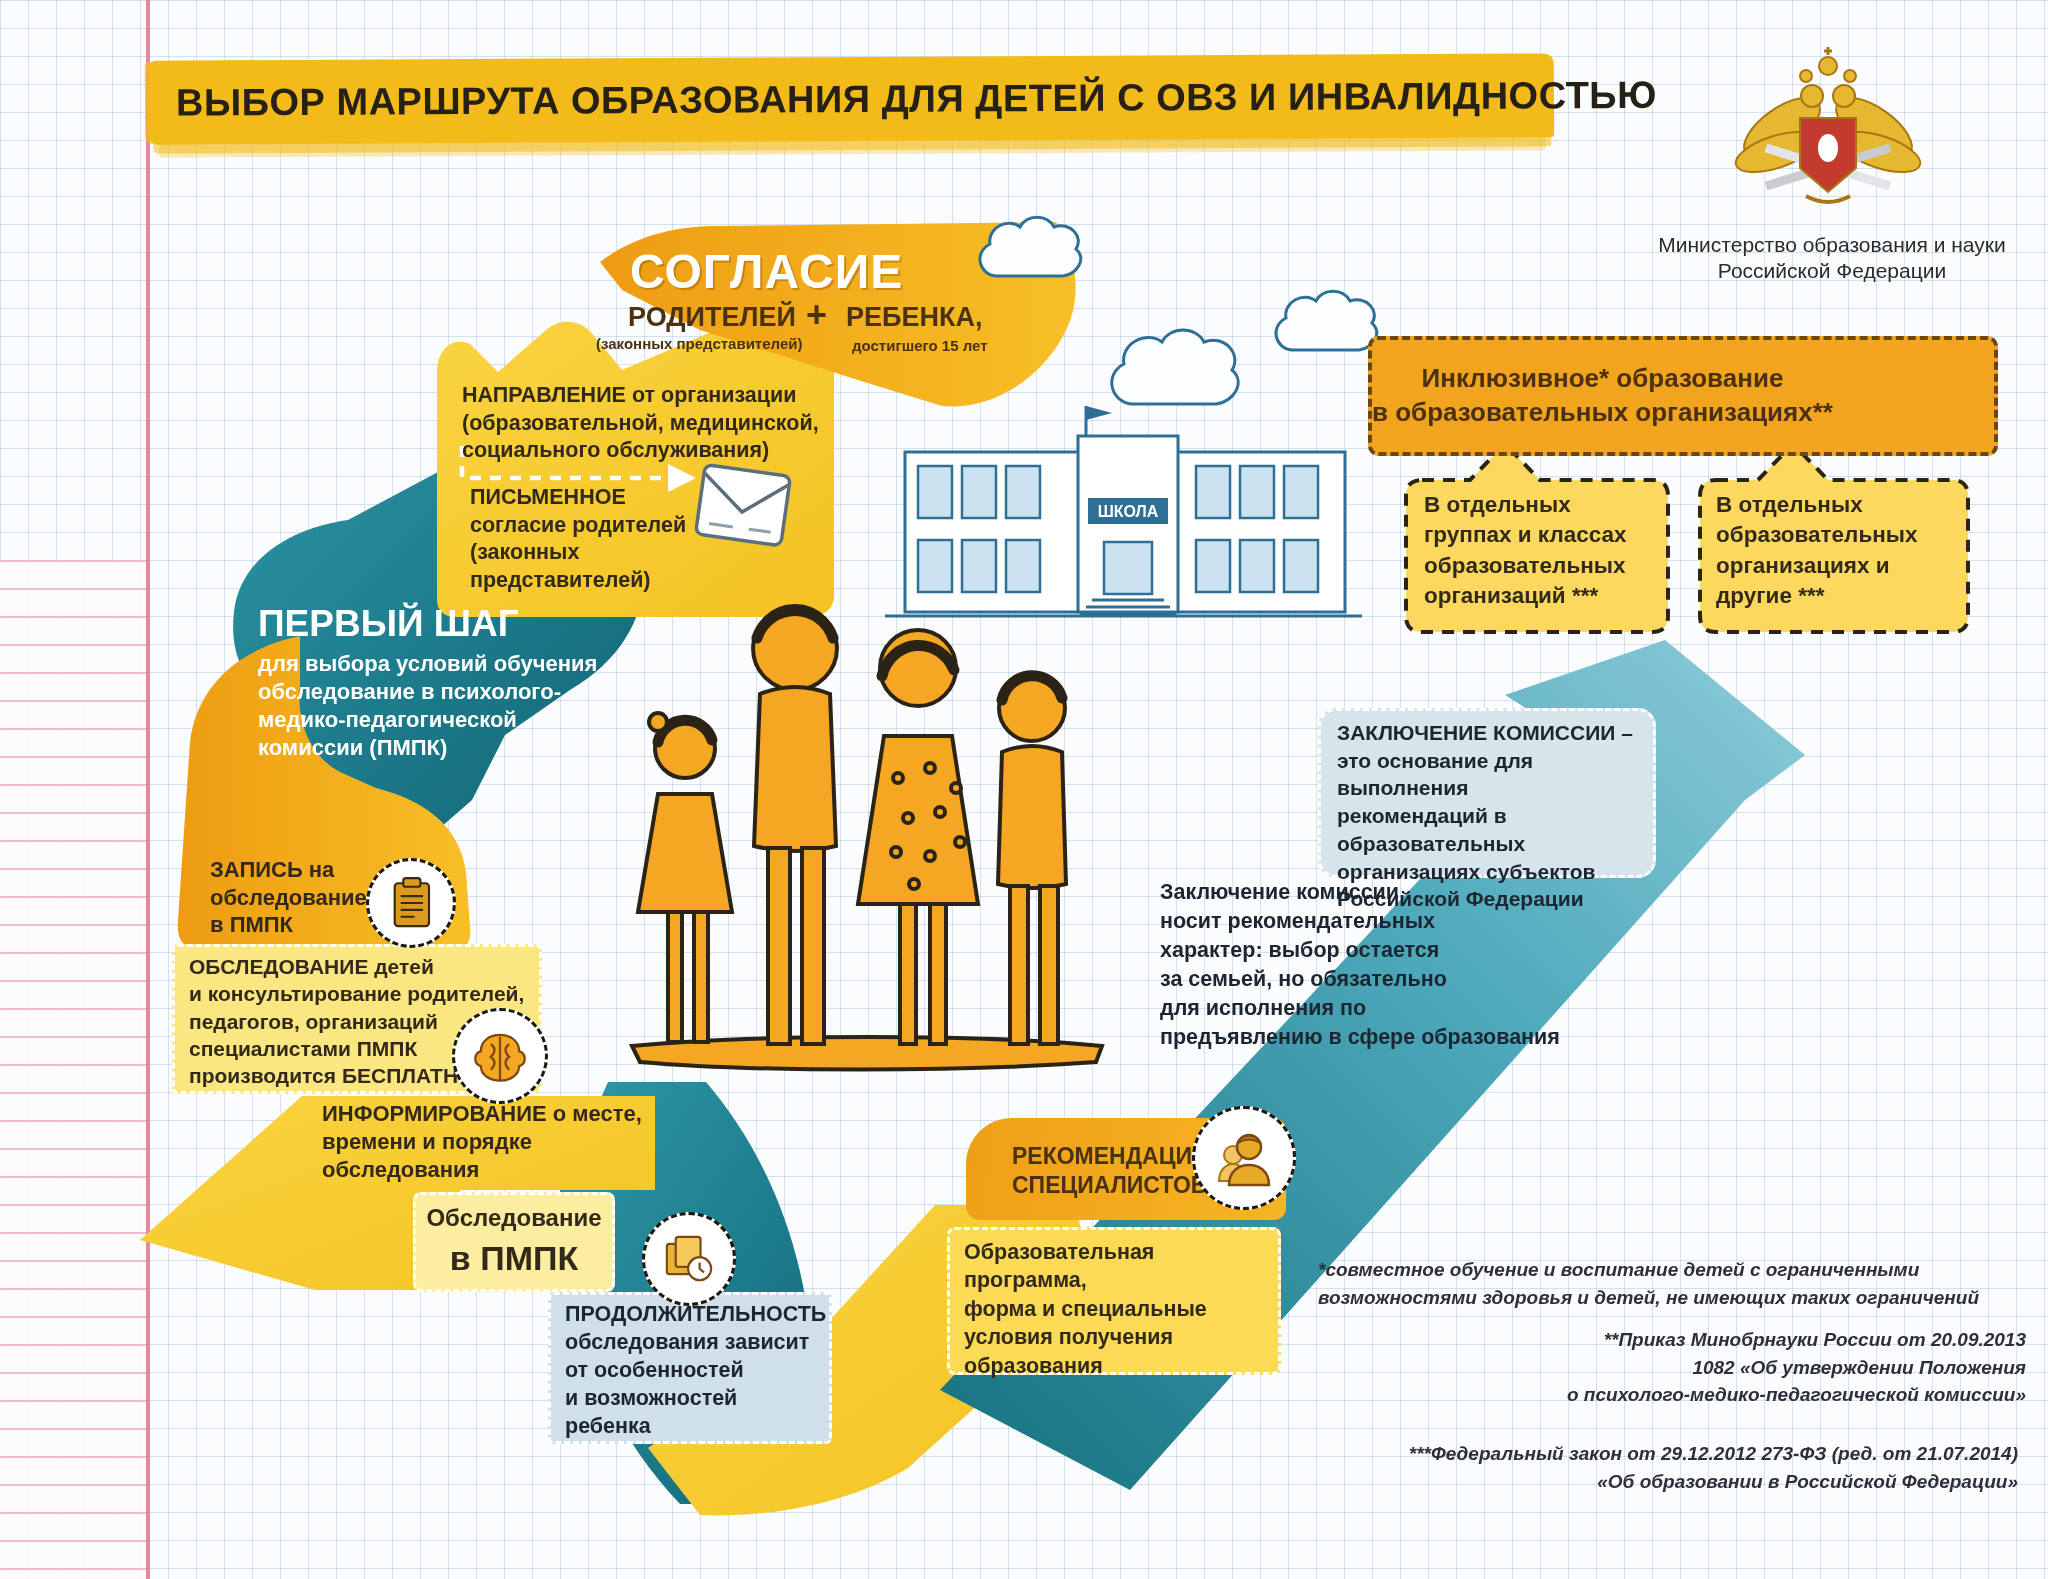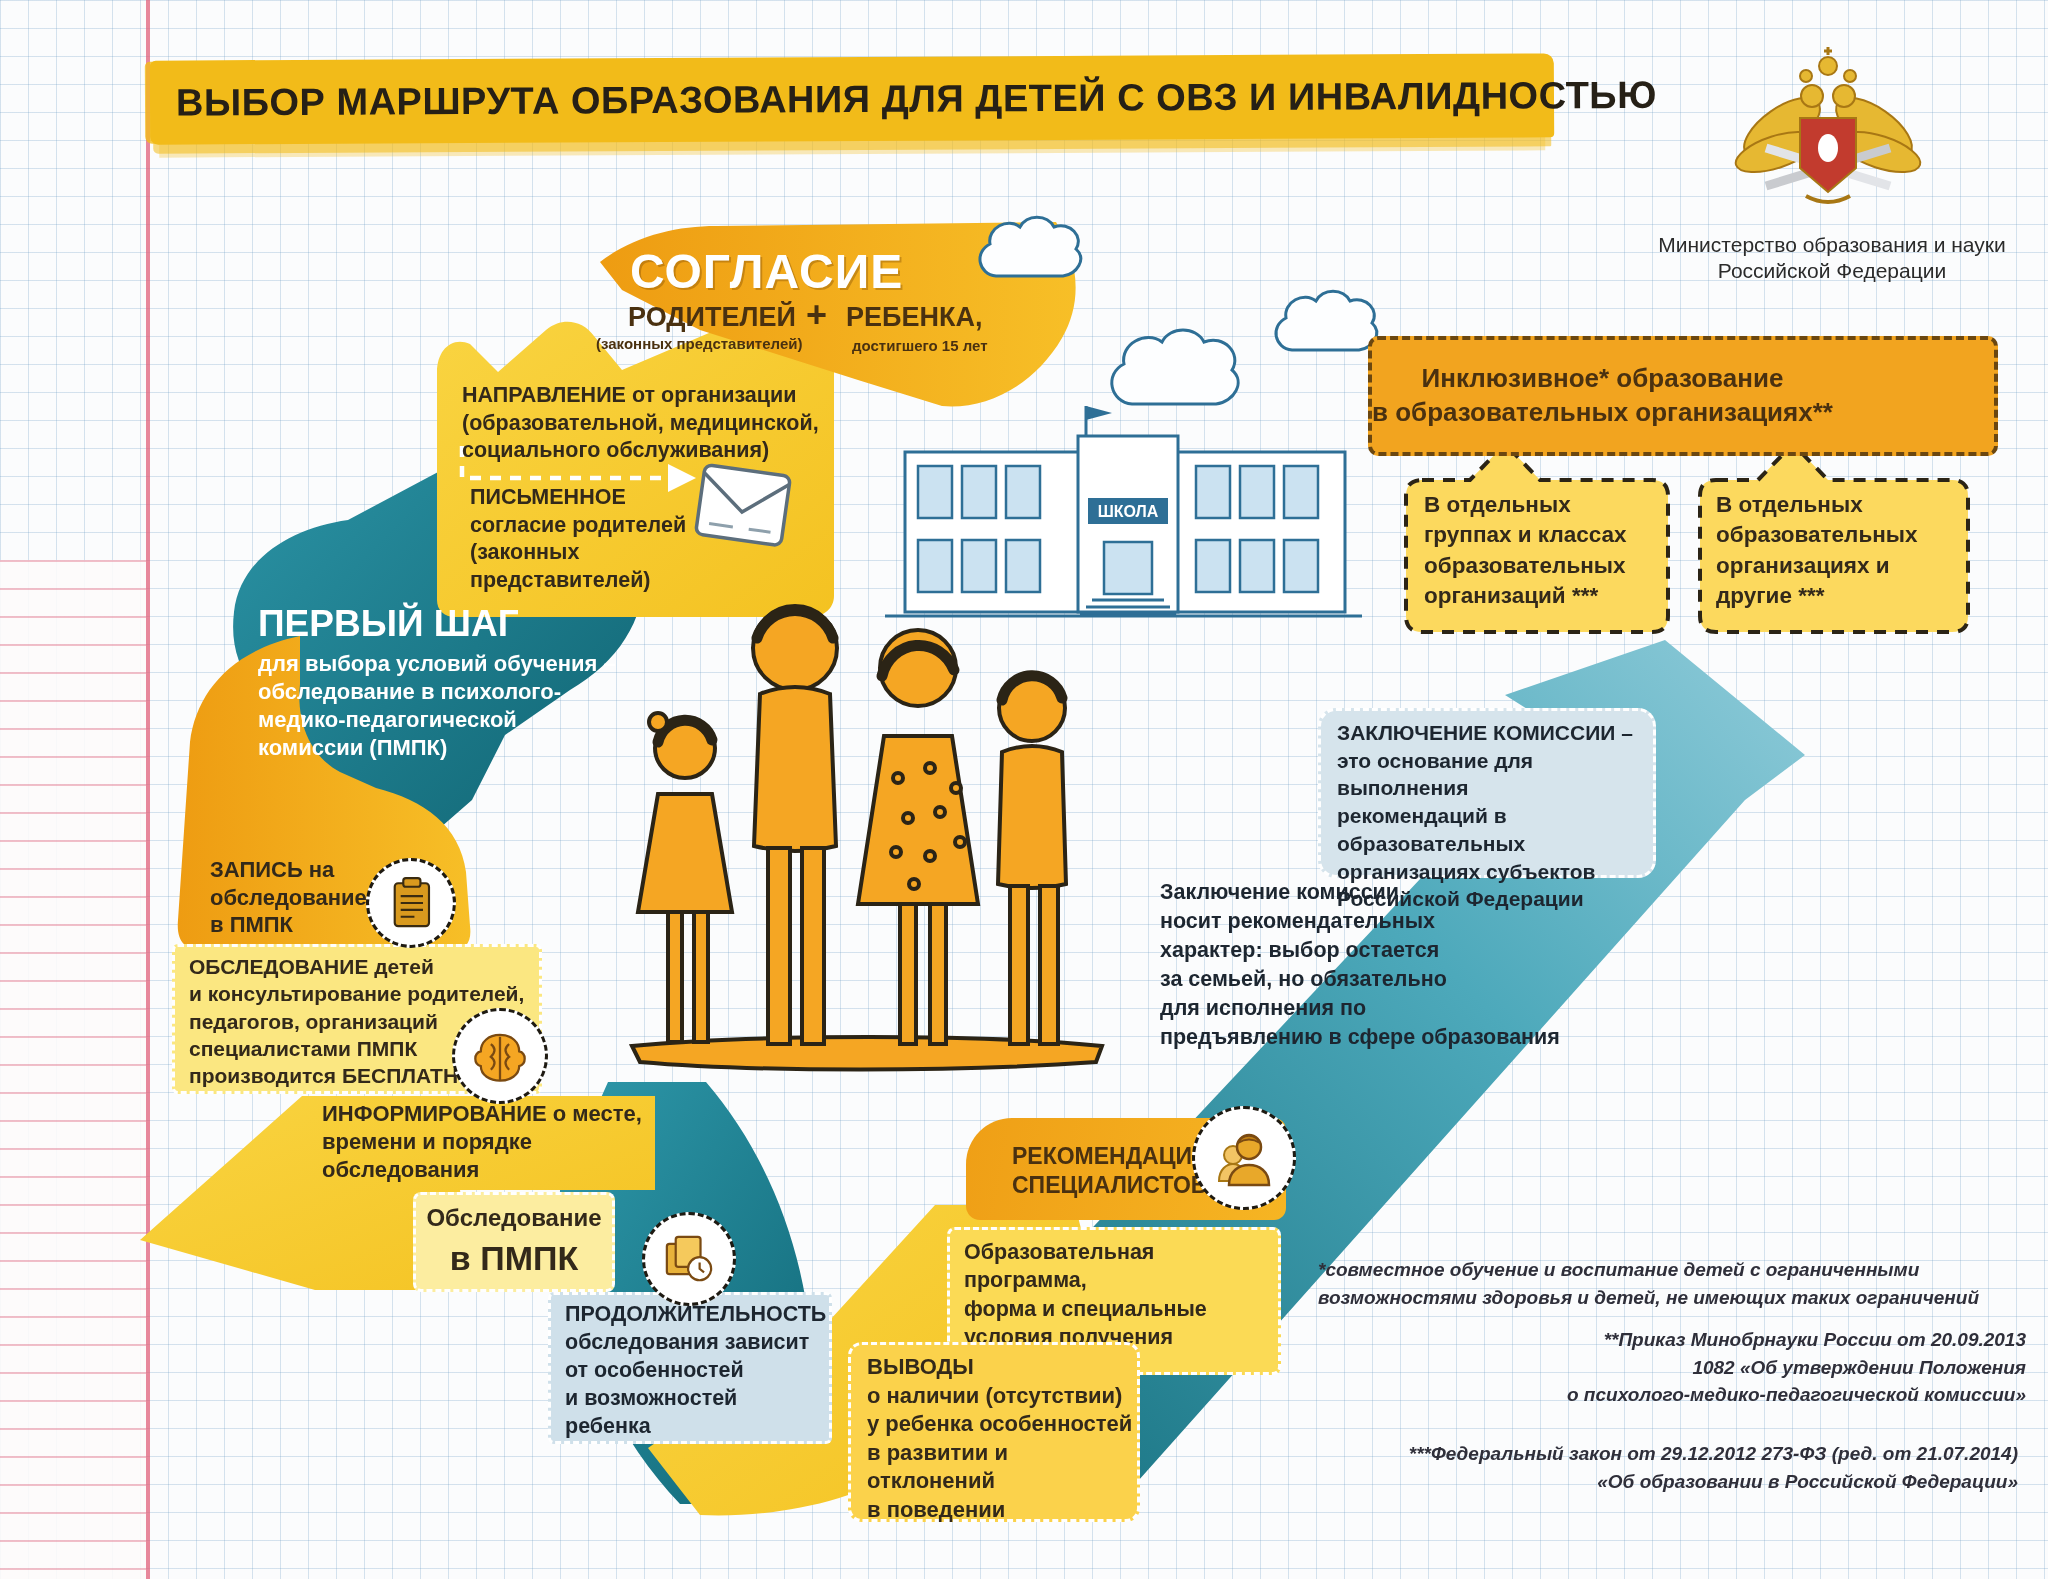--- a/index.html
+++ b/index.html
@@ -271,13 +271,6 @@
 образования</div>
   </div>
 
-  <div class="box conclusions-bubble">
-    <div class="t" style="left:16px;top:8px;font-size:22px;line-height:1.3;">ВЫВОДЫ
-о наличии (отсутствии)
-у ребенка особенностей
-в развитии и отклонений
-в поведении</div>
-  </div>
 
   <div class="box commission-box">
     <div class="t navy" style="left:16px;top:8px;font-size:21px;line-height:1.32;">ЗАКЛЮЧЕНИЕ КОМИССИИ –

